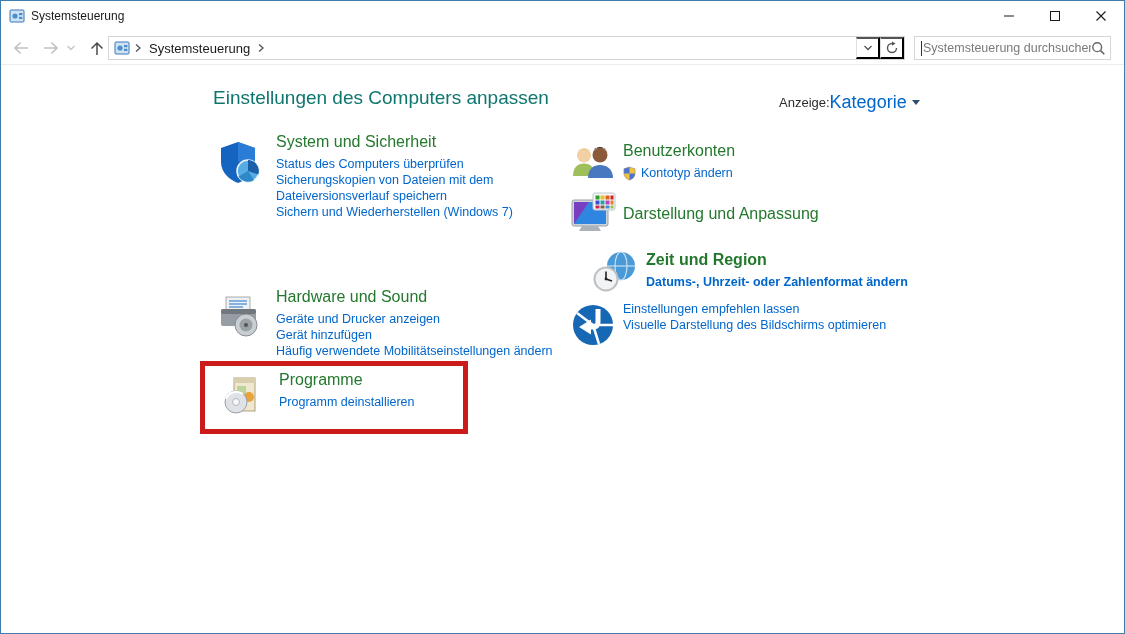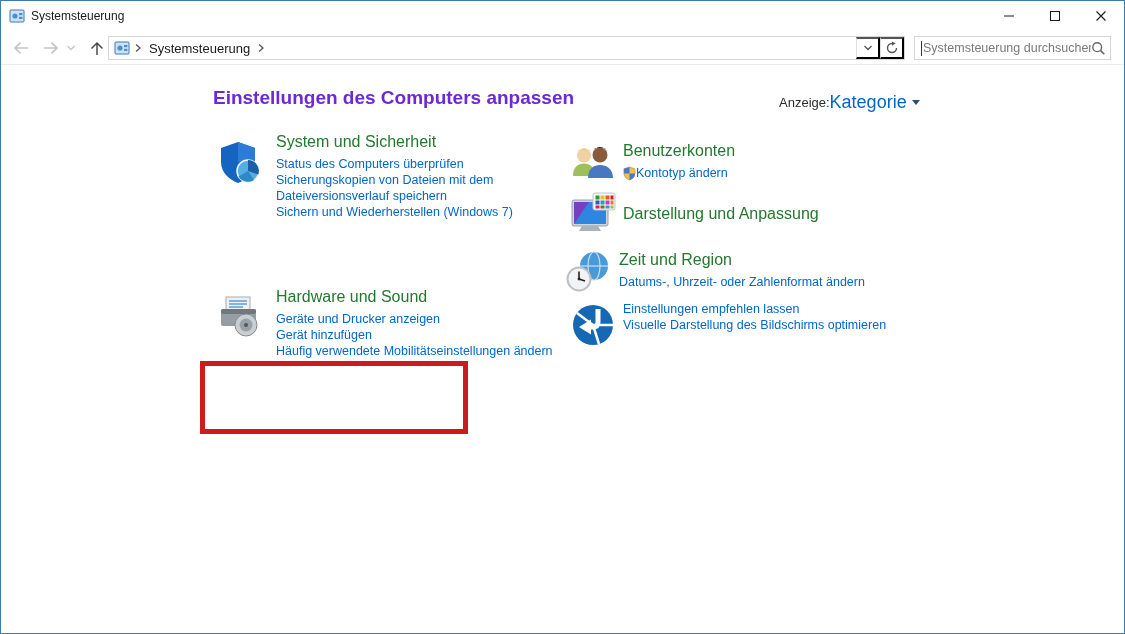--- a/index.html
+++ b/index.html
@@ -38,8 +38,8 @@
 
   
   .content{position:absolute;left:0;top:64px;right:0;bottom:0;background:#fff;}
-  .page-heading{position:absolute;left:212px;top:22px;font-size:19px;font-weight:700;
-                color:#6d28d9;}
+  .page-heading{position:absolute;left:212px;top:22px;font-size:19px;font-weight:400;
+                color:#0f766e;}
   .viewby{position:absolute;left:778px;top:27px;display:flex;align-items:center;gap:0;}
   .viewby-label{font-size:13px;color:#2b2b2b;}
   .viewby-value{font-size:18px;color:#0066cc;display:flex;align-items:center;gap:5px;cursor:pointer;}

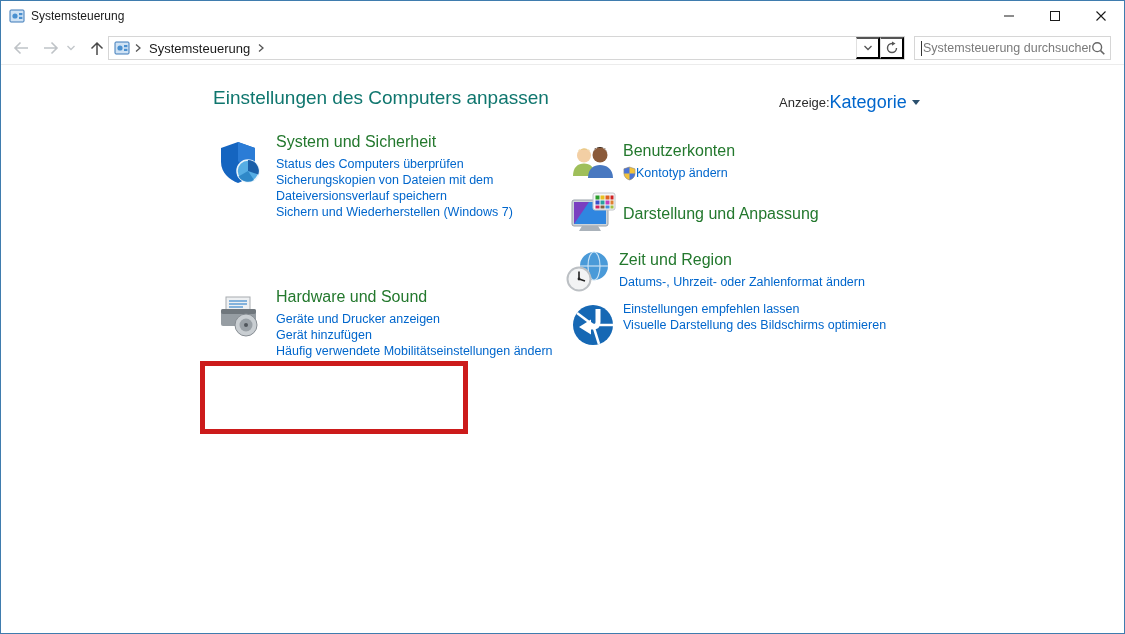--- a/index.html
+++ b/index.html
@@ -53,7 +53,7 @@
              text-decoration:none;cursor:pointer;}
   .cat-link{display:block;font-size:12.5px;line-height:16px;color:#0066cc;
             text-decoration:none;cursor:pointer;}
-  .link-row{display:flex;align-items:center;}
+  .link-row{display:flex;align-items:center;gap:5px;}
 
   .cat.l0{left:215px;top:68px;}  .cat.l0 .icon48{top:6px;}
   .cat.l1{left:215px;top:172px;} .cat.l1 .icon48{top:-2px;}

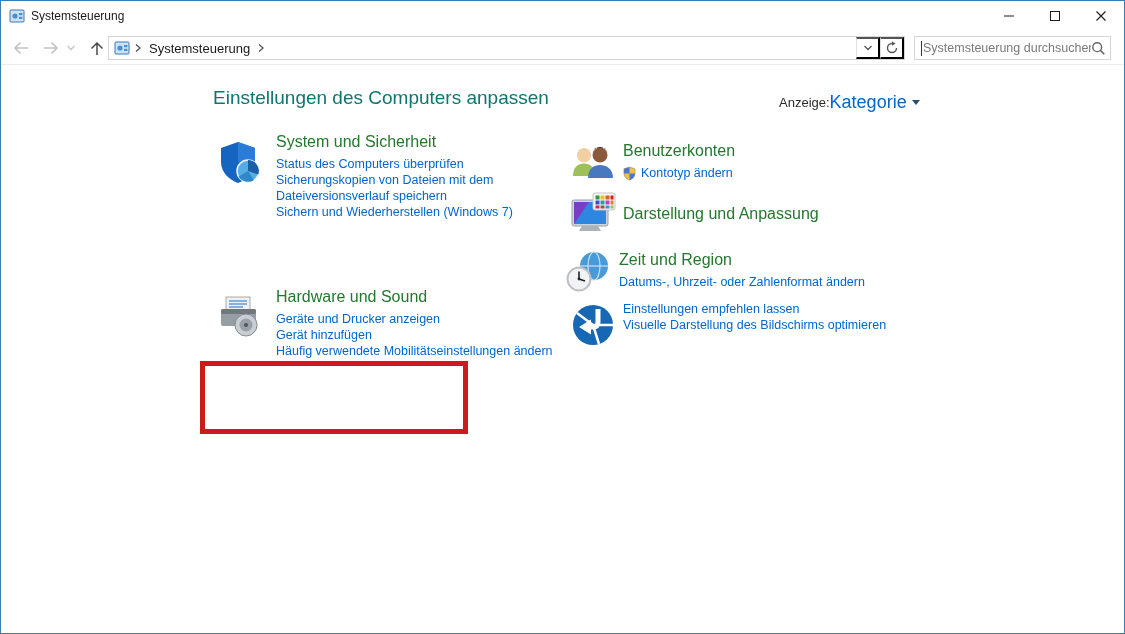--- a/index.html
+++ b/index.html
@@ -62,7 +62,7 @@
   .cat.r0{left:568px;top:77px;}  .cat.r0 .icon48{top:-2px;}
   .cat.r0 .ctext, .cat.r1 .ctext, .cat.r2 .ctext, .cat.r3 .ctext{margin-left:54px;width:300px;}
   .cat.r1{left:568px;top:124px;margin-top:16px;} .cat.r1 .icon48{top:-14px;}
-  .cat.r2{left:564px;top:186px;} .cat.r2 .icon48{top:-4px;}
+  .cat.r2{left:591px;top:186px;font-weight:bold;} .cat.r2 .icon48{top:-4px;}
   .cat.r3{left:568px;top:236px;} .cat.r3 .icon48{top:0px;}
 
   .highlight-box{position:absolute;left:199px;top:296px;width:268px;height:73px;

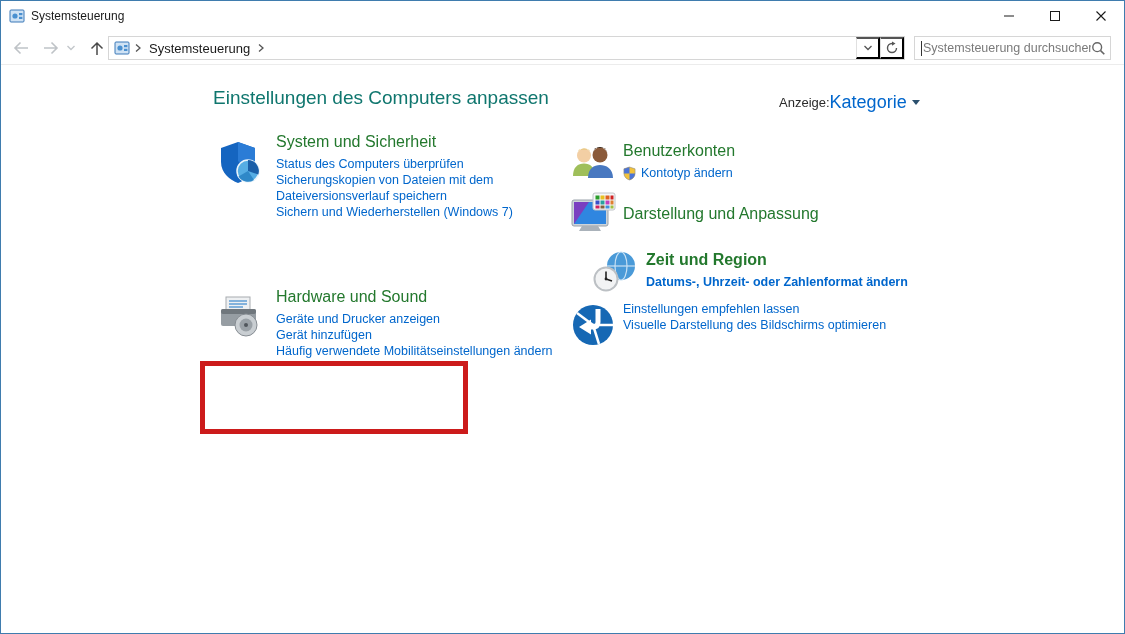--- a/index.html
+++ b/index.html
@@ -216,6 +216,23 @@
       </div>
     </div>
 
+    <div class="cat l3">
+      <span class="icon48">
+        <svg width="48" height="48" viewBox="0 0 48 48">
+          <rect x="15" y="5" width="21" height="33" fill="#efe7cf" stroke="#b0a076"></rect>
+          <rect x="15" y="5" width="21" height="5" fill="#d9cead"></rect>
+          <rect x="18" y="13" width="9" height="13" fill="#bcd49a"></rect>
+          <circle cx="30" cy="24" r="5" fill="#e8a33c"></circle>
+          <circle cx="17" cy="29" r="11" fill="#dfe3e7" stroke="#9aa0a6"></circle>
+          <path d="M7 26 A11 11 0 0 1 24 21" fill="none" stroke="#ffffff" stroke-width="2"></path>
+          <circle cx="17" cy="29" r="3.5" fill="#f6f7f8" stroke="#b4b8bc"></circle>
+        </svg>
+      </span>
+      <div class="ctext">
+        <a class="cat-title">Programme</a>
+        <a class="cat-link">Programm deinstallieren</a>
+      </div>
+    </div>
 
     <div class="cat r0">
       <span class="icon48">

